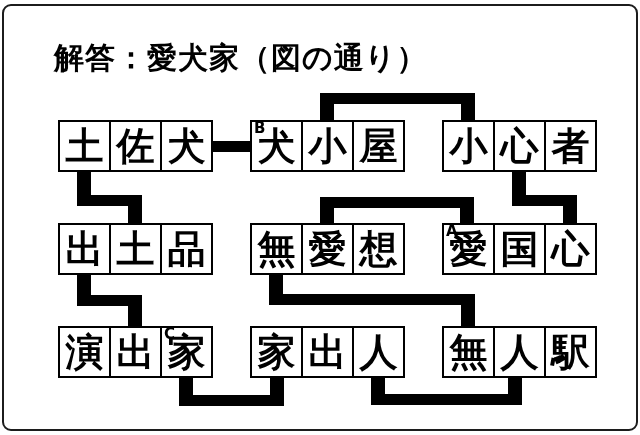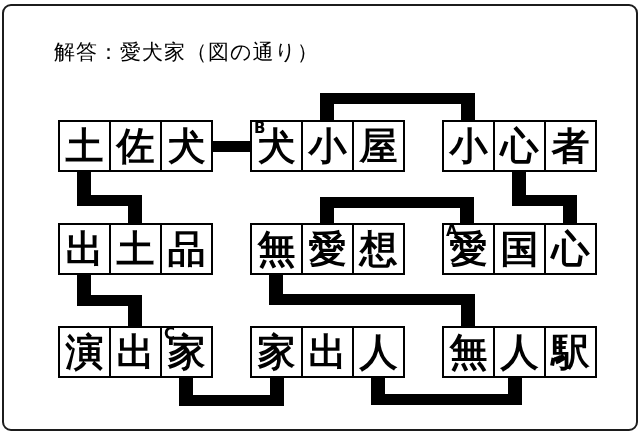--- a/index.html
+++ b/index.html
@@ -29,8 +29,8 @@
     position: absolute;
     left: 54px;
     top: 38px;
-    font-size: 21px;
-    font-weight: 400;
+    font-size: 30px;
+    font-weight: 700;
     color: #000000;
     letter-spacing: 1px;
     white-space: nowrap;

